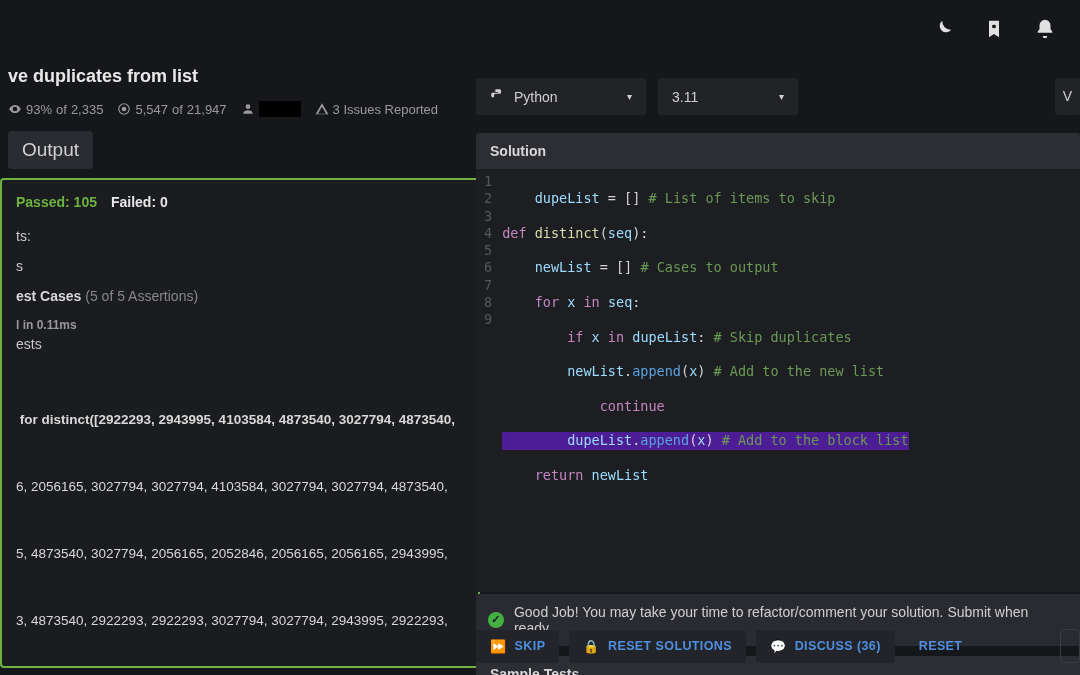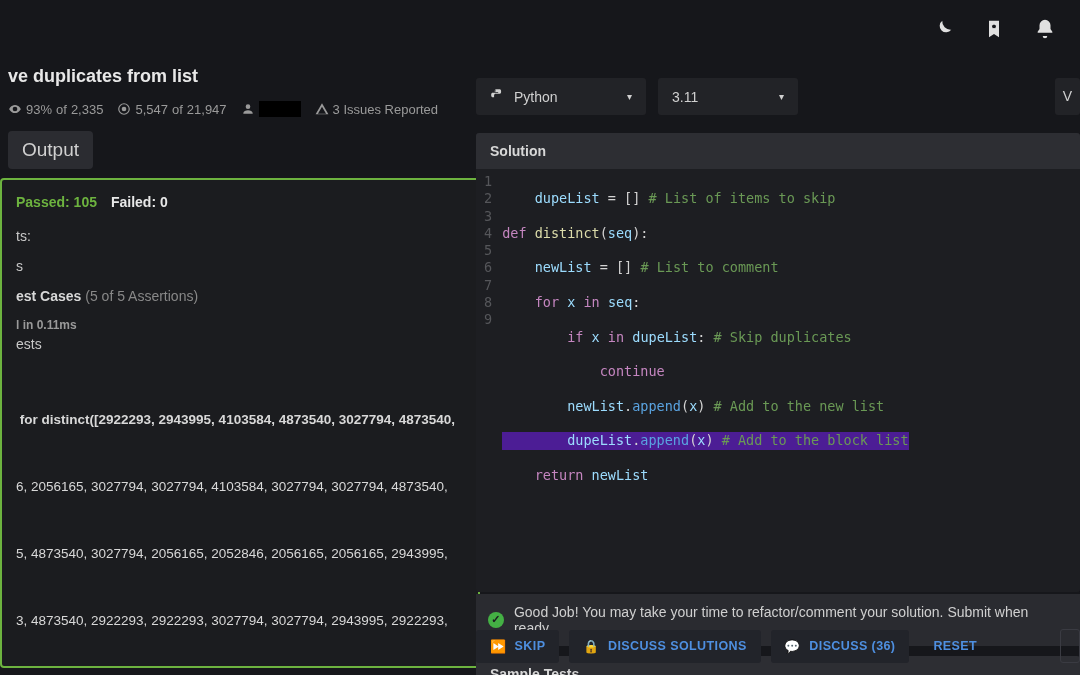--- a/index.html
+++ b/index.html
@@ -367,7 +367,7 @@
       <div class="code-lines">
 <div>    <span class="id">dupeList</span> <span class="op">=</span> <span class="paren">[]</span> <span class="cm"># List of items to skip</span></div>
 <div><span class="kw">def</span> <span class="def">distinct</span><span class="paren">(</span><span class="id">seq</span><span class="paren">):</span></div>
-<div>    <span class="id">newList</span> <span class="op">=</span> <span class="paren">[]</span> <span class="cm"># List to comment</span></div>
+<div>    <span class="id">newList</span> <span class="op">=</span> <span class="paren">[]</span> <span class="cm"># Cases to output</span></div>
 <div>    <span class="kw">for</span> <span class="id">x</span> <span class="kw">in</span> <span class="id">seq</span><span class="paren">:</span></div>
 <div>        <span class="kw">if</span> <span class="id">x</span> <span class="kw">in</span> <span class="id">dupeList</span><span class="paren">:</span> <span class="cm"># Skip duplicates</span></div>
 <div>            <span class="kw">continue</span></div>

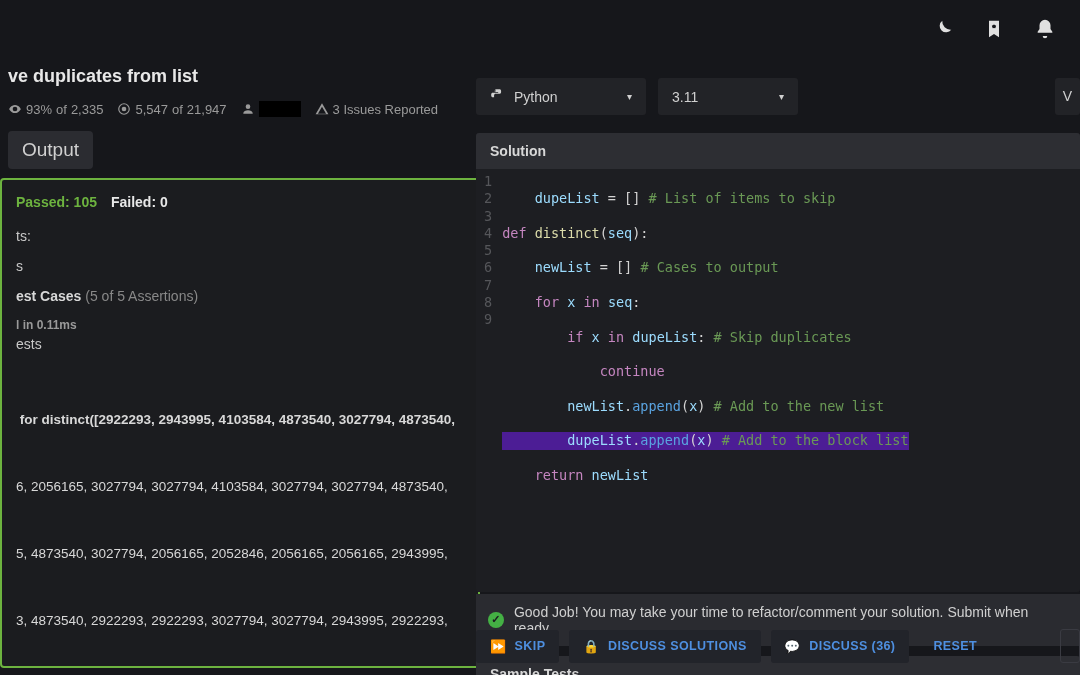--- a/index.html
+++ b/index.html
@@ -370,8 +370,8 @@
 <div>    <span class="id">newList</span> <span class="op">=</span> <span class="paren">[]</span> <span class="cm"># Cases to output</span></div>
 <div>    <span class="kw">for</span> <span class="id">x</span> <span class="kw">in</span> <span class="id">seq</span><span class="paren">:</span></div>
 <div>        <span class="kw">if</span> <span class="id">x</span> <span class="kw">in</span> <span class="id">dupeList</span><span class="paren">:</span> <span class="cm"># Skip duplicates</span></div>
+<div>        <span class="id">newList</span><span class="paren">.</span><span class="method">append</span><span class="paren">(</span><span class="id">x</span><span class="paren">)</span> <span class="cm"># Add to the new list</span></div>
 <div>            <span class="kw">continue</span></div>
-<div>        <span class="id">newList</span><span class="paren">.</span><span class="method">append</span><span class="paren">(</span><span class="id">x</span><span class="paren">)</span> <span class="cm"># Add to the new list</span></div>
 <div class="hl">        <span class="id">dupeList</span><span class="paren">.</span><span class="method">append</span><span class="paren">(</span><span class="id">x</span><span class="paren">)</span> <span class="cm"># Add to the block list</span></div>
 <div>    <span class="kw">return</span> <span class="id">newList</span></div>
 <div>&nbsp;</div><div>&nbsp;</div><div>&nbsp;</div>

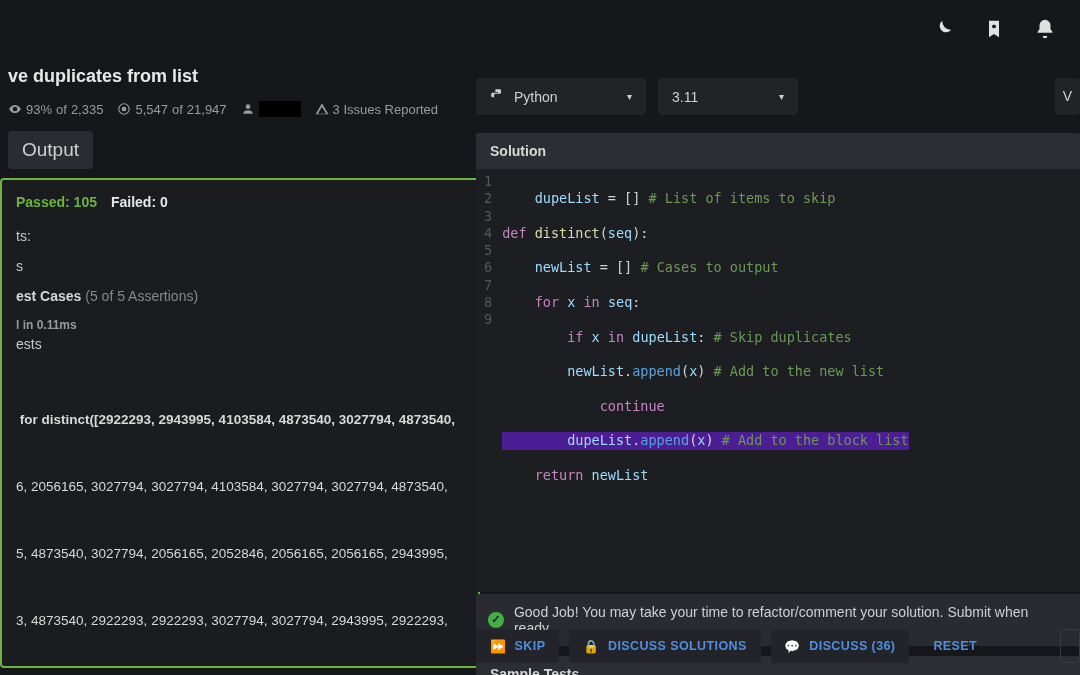--- a/index.html
+++ b/index.html
@@ -397,7 +397,7 @@
     </button>
   <button class="pill-btn">
       <span class="bico">🔒</span>
-      <span>DISCUSS SOLUTIONS</span>
+      <span>RESET SOLUTIONS</span>
     </button>
   <button class="pill-btn">
       <span class="bico">💬</span>

